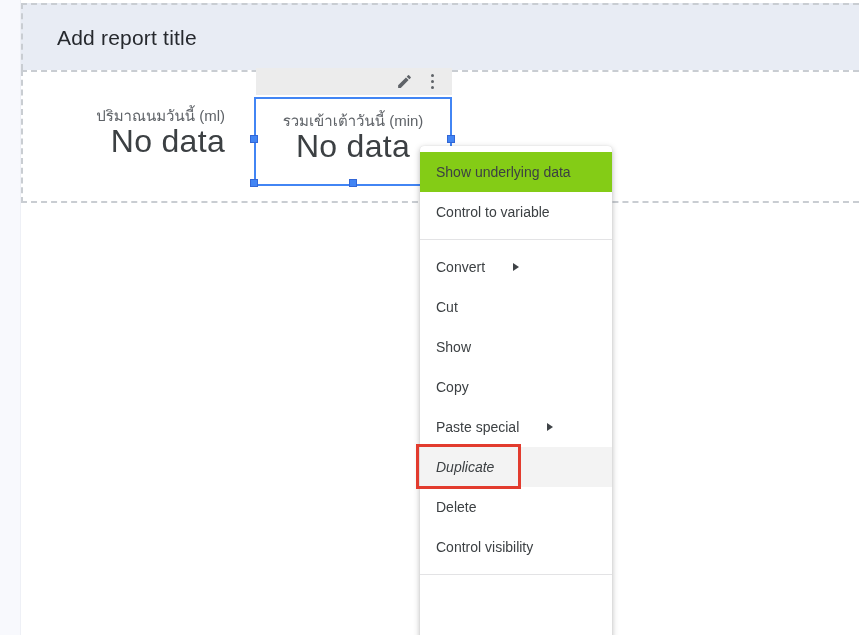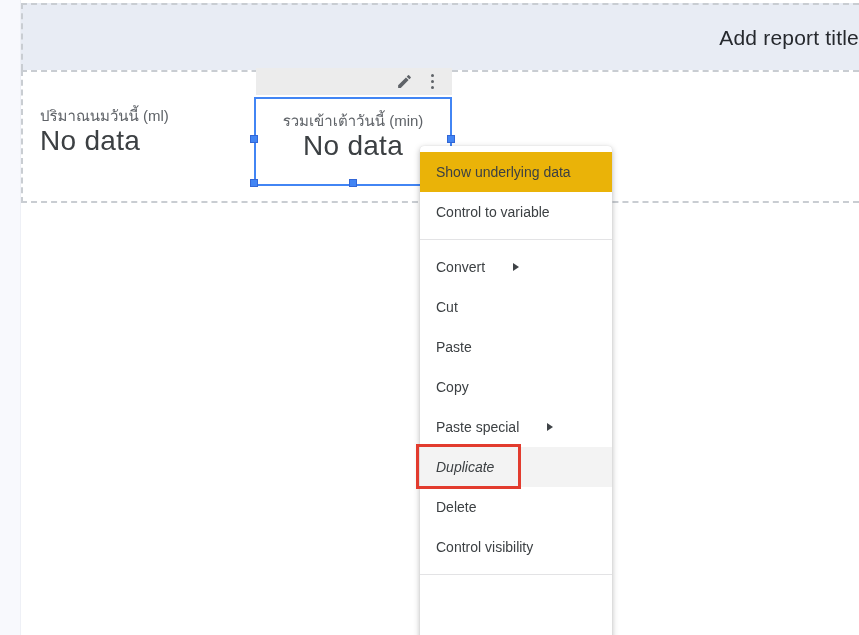--- a/index.html
+++ b/index.html
@@ -19,7 +19,6 @@
     border-top:2px dashed #c9cdd2; border-left:2px dashed #c9cdd2;
     display:flex; align-items:center; padding-left:34px;
     cursor:text;
-    justify-content:flex-end;
   }
   .title-text { font-size:21px; color:#26292e; letter-spacing:.2px; }
   .body-section {

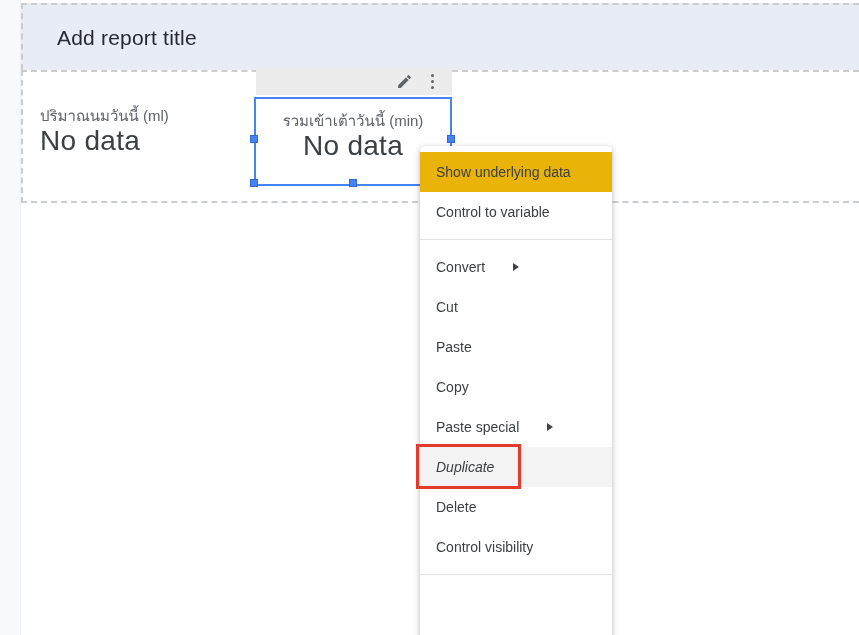--- a/index.html
+++ b/index.html
@@ -28,7 +28,7 @@
     border-left:2px dashed #c9cdd2;
   }
   
-  .scorecard { position:absolute; text-align:left; }
+  .scorecard { position:absolute; text-align:right; }
   .sc-label { font-size:15px; color:#5f6368; line-height:19px; white-space:nowrap; }
   .sc-value { font-size:28px; color:#3c4043; line-height:32px; letter-spacing:.3px; }
   .scorecard-left { left:40px; top:106px; width:185px; }

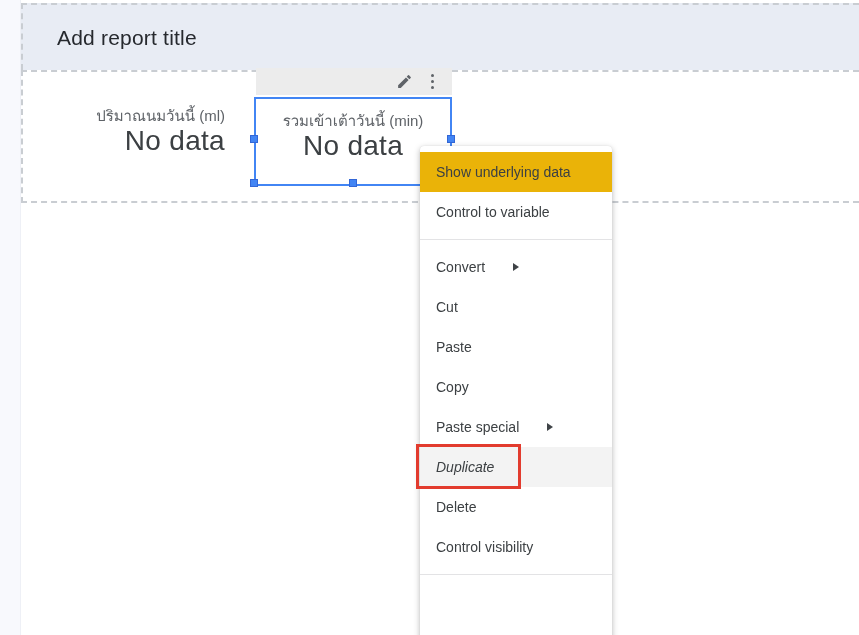--- a/index.html
+++ b/index.html
@@ -30,7 +30,7 @@
   
   .scorecard { position:absolute; text-align:right; }
   .sc-label { font-size:15px; color:#5f6368; line-height:19px; white-space:nowrap; }
-  .sc-value { font-size:28px; color:#3c4043; line-height:32px; letter-spacing:.3px; }
+  .sc-value { font-size:32px; color:#3c4043; line-height:32px; letter-spacing:.3px; }
   .scorecard-left { left:40px; top:106px; width:185px; }
   .widget-selected {
     position:absolute; left:254px; top:97px; width:198px; height:89px;

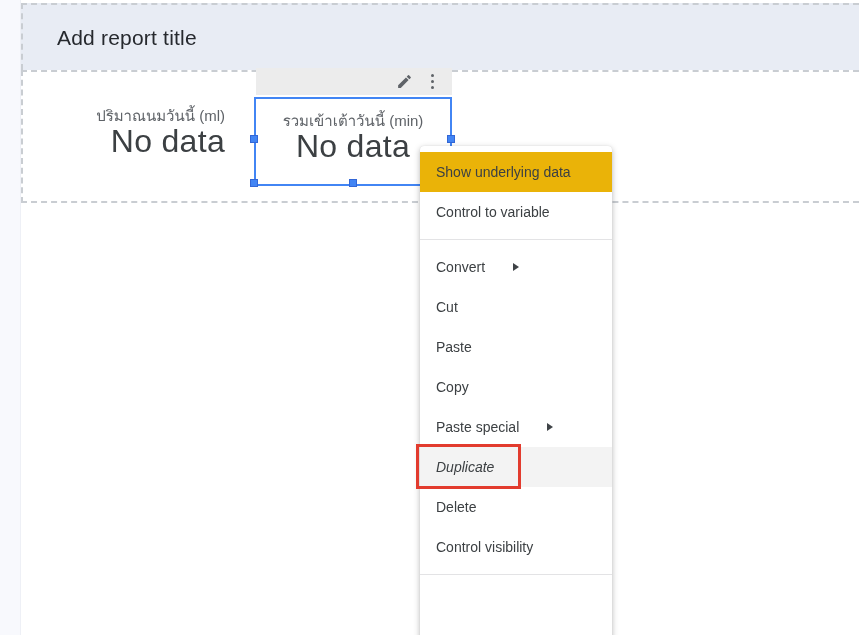--- a/index.html
+++ b/index.html
@@ -70,7 +70,7 @@
     font-size:14px; color:#3c4043; cursor:pointer; white-space:nowrap;
     display:flex; align-items:center;
   }
-  .menu-item.hovered   { background:#eab308; }
+  .menu-item.hovered   { background:#84cc16; }
   .menu-item.hilite    { background:#f3f3f3;font-style:italic; }
   .menu-sep { height:1px; background:#e3e3e5; margin:7px 0; }
   .submenu-arrow {

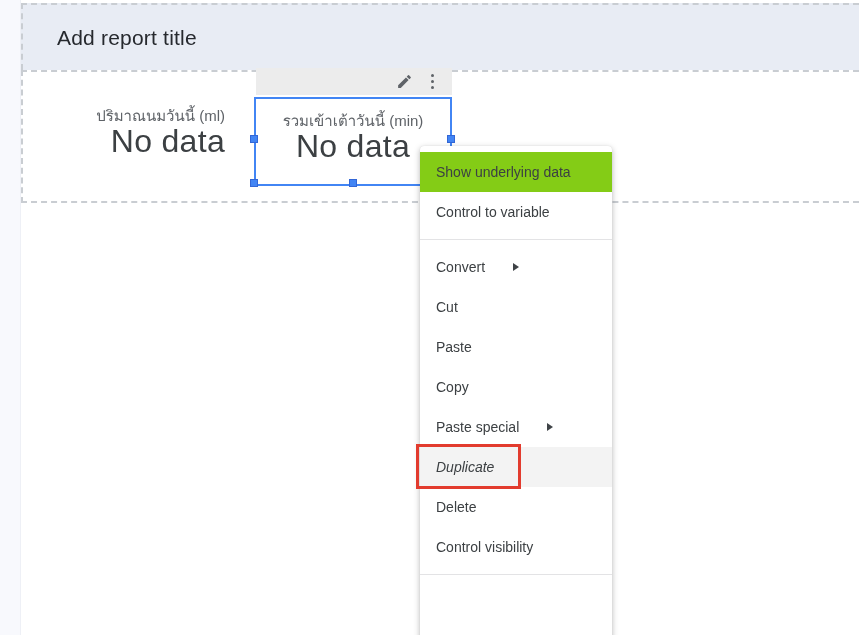--- a/index.html
+++ b/index.html
@@ -140,7 +140,7 @@
     <span>Cut</span>
   </div>
   <div class="menu-item">
-    <span>Paste</span>
+    <span>Show</span>
   </div>
   <div class="menu-item">
     <span>Copy</span>

